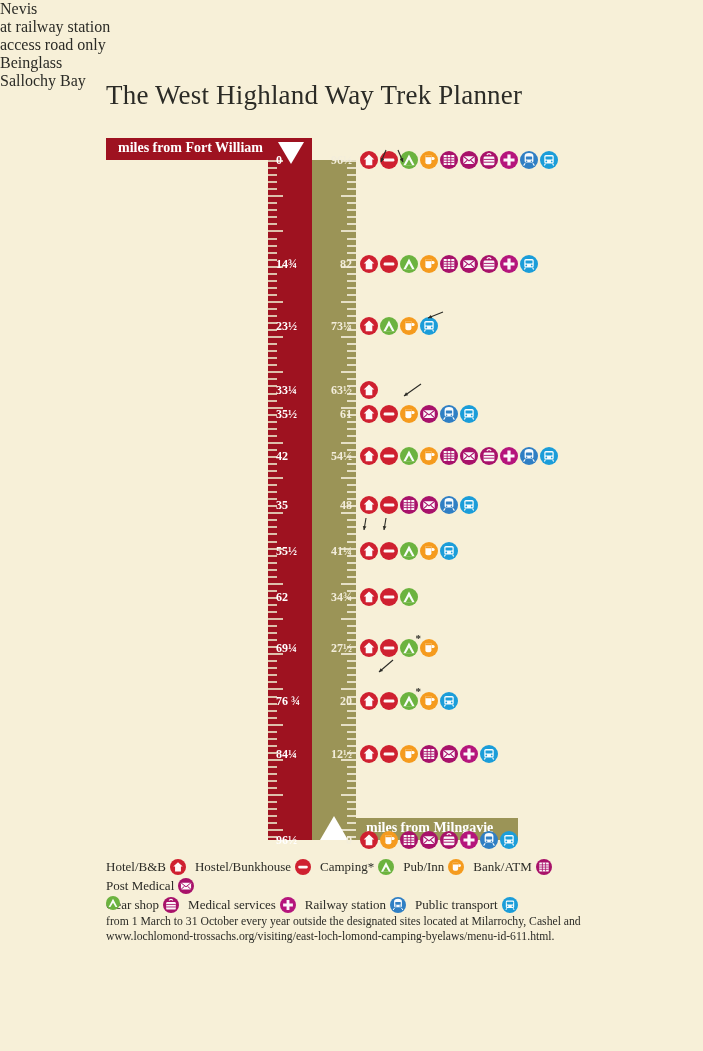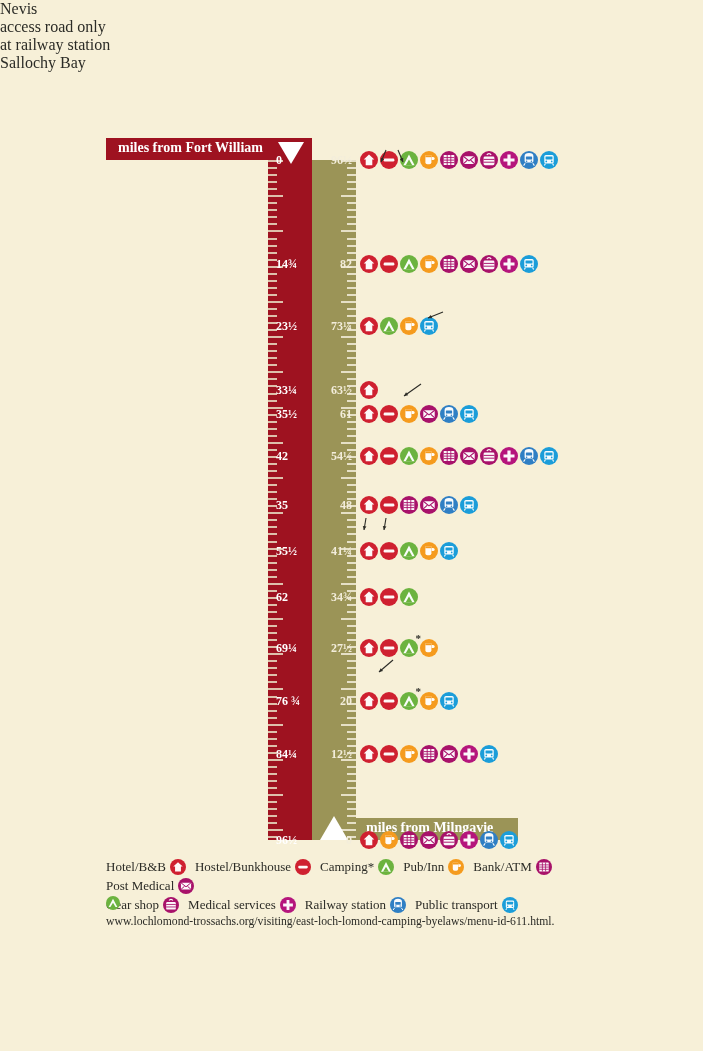--- a/index.html
+++ b/index.html
@@ -1107,8 +1107,8 @@
       <polygon points="379,672 380.6825140788052,668.1517346278326 383.06031734454734,670.9258384378652" fill="#2b2b26"></polygon>
     </svg>
     <div class="anno" style="left: 372px; top: 136px;">Nevis</div>
+    <div class="anno" style="left: 424px; top: 377px;">at railway station</div>
     <div class="anno" style="left: 446px; top: 305px;">access road only</div>
-    <div class="anno" style="left: 424px; top: 377px;">at railway station</div>
     <div class="anno" style="left: 396px; top: 653px;">Sallochy Bay</div>
   </div>
 

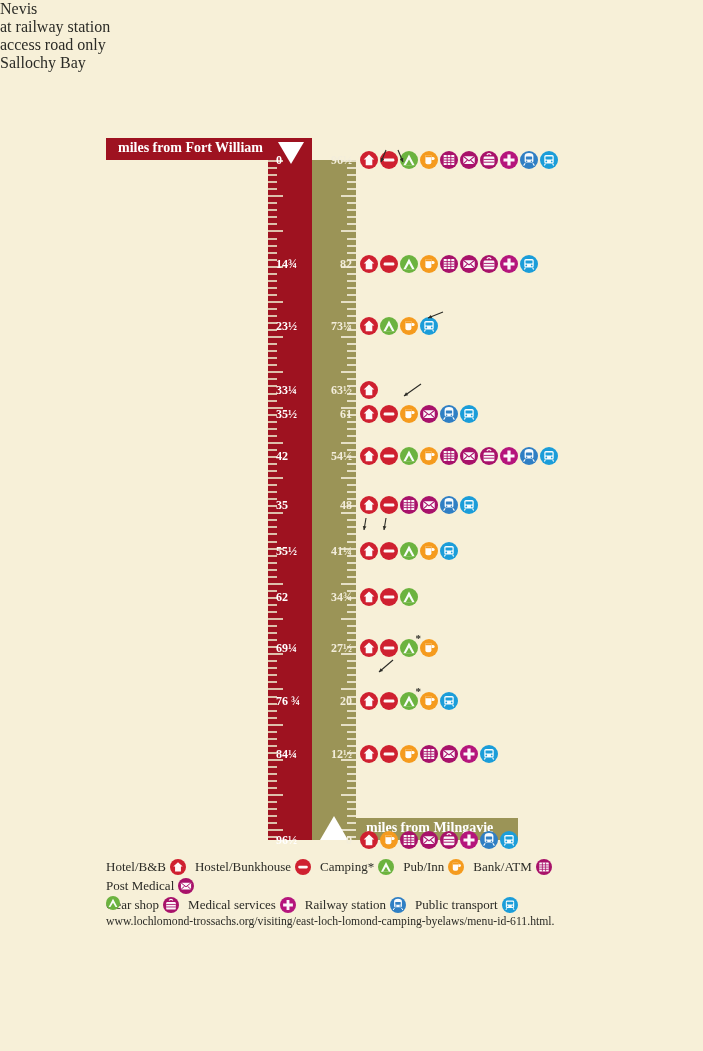--- a/index.html
+++ b/index.html
@@ -1109,6 +1109,7 @@
     <div class="anno" style="left: 372px; top: 136px;">Nevis</div>
     <div class="anno" style="left: 424px; top: 377px;">at railway station</div>
     <div class="anno" style="left: 446px; top: 305px;">access road only</div>
+    <div class="anno" style="left: 357px; top: 504px;">Beinglass</div>
     <div class="anno" style="left: 396px; top: 653px;">Sallochy Bay</div>
   </div>
 

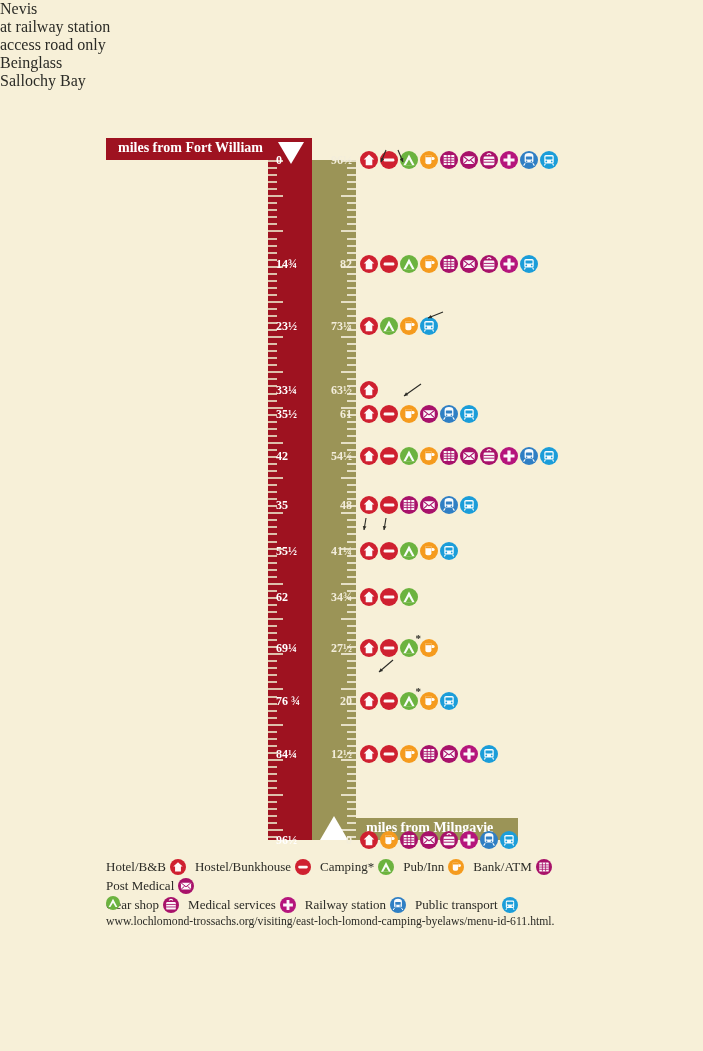--- a/index.html
+++ b/index.html
@@ -136,6 +136,7 @@
 
 <div id="stage">
 
+  <div class="title">The West Highland Way Trek Planner</div>
 
   <div class="red-col">
     <div class="red-tickwrap" id="red-ticks">

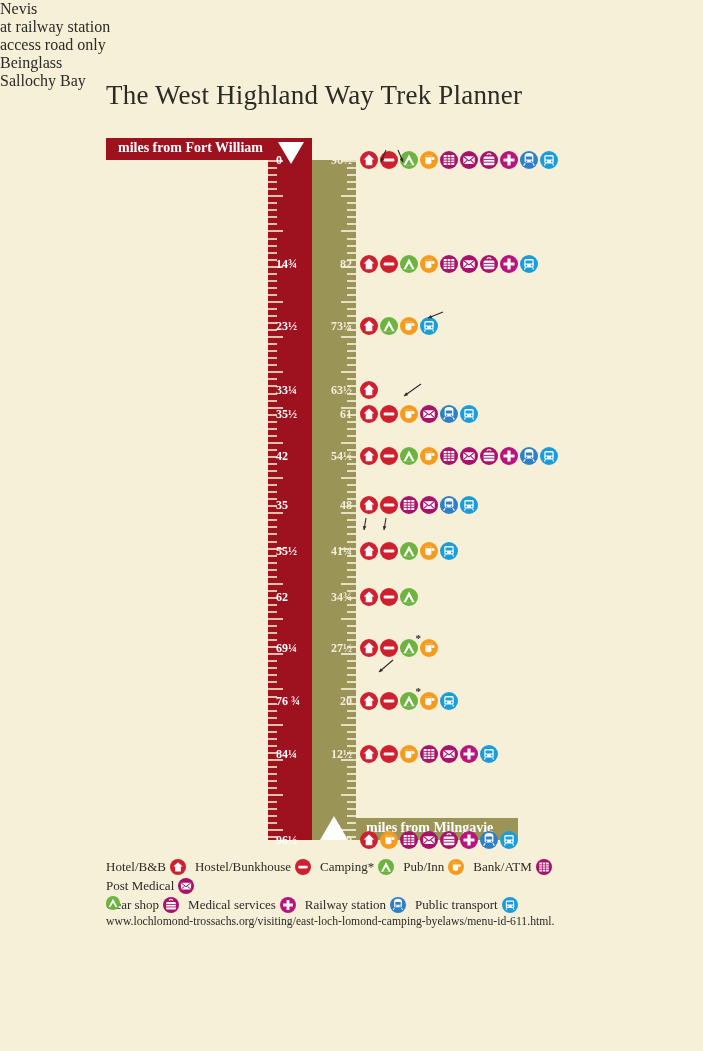--- a/index.html
+++ b/index.html
@@ -1088,6 +1088,7 @@
               <path d="M9 3.4 L14.6 14.3 L3.4 14.3 Z" fill="rgba(255,255,255,0.97)"></path>
               <path d="M9 8.6 L12.3 14.3 L5.7 14.3 Z" fill="#6cb33f"></path>
             </svg></span></span></span>
+    <span class="fn-line">from 1 March to 31 October every year outside the designated sites located at Milarrochy, Cashel and</span>
     <span class="fn-line">www.lochlomond-trossachs.org/visiting/east-loch-lomond-camping-byelaws/menu-id-611.html.</span>
   </div>
 

